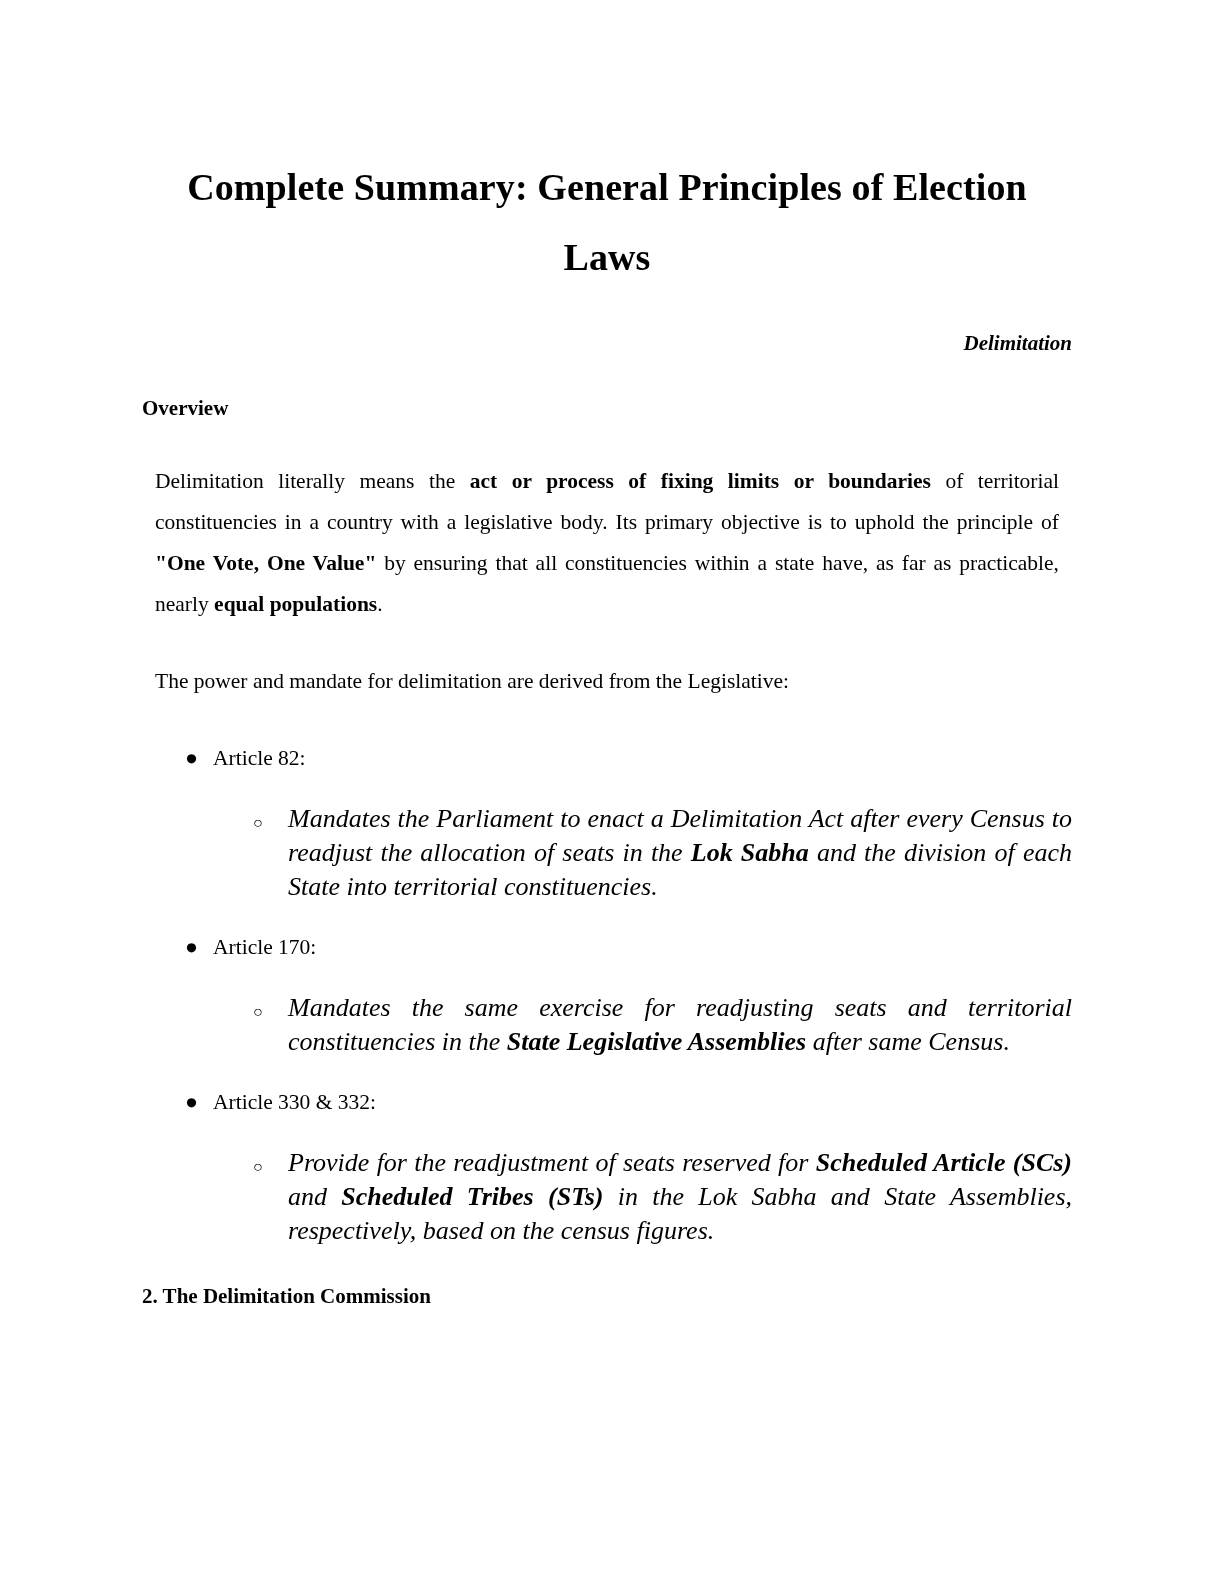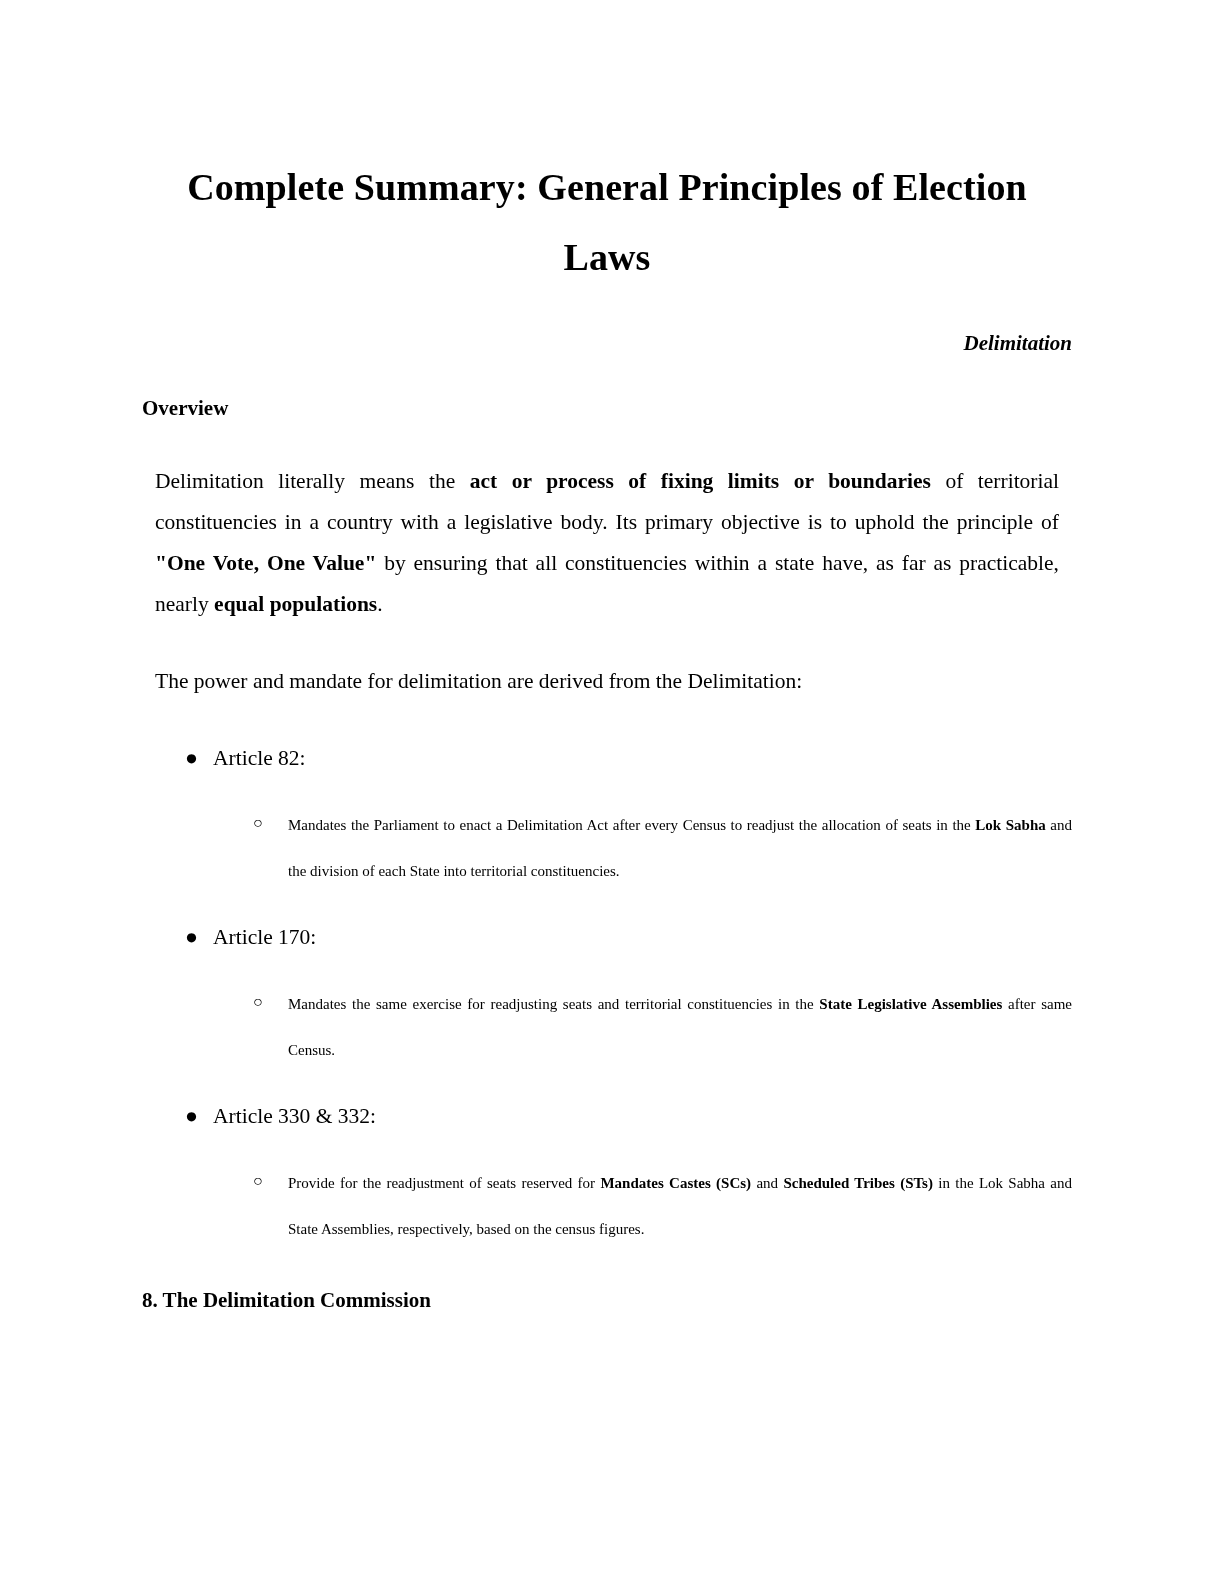--- a/index.html
+++ b/index.html
@@ -140,7 +140,7 @@
     <p class="para"><span>Delimitation literally means the </span><b>act or process of fixing limits or boundaries</b><span> of territorial constituencies in a country with a legislative body. Its primary objective is to uphold the principle of </span><b>"One Vote, One Value"</b><span> by ensuring that all constituencies within a state have, as far as practicable, nearly </span><b>equal populations</b><span>.</span></p>
 
 
-    <p class="para no-justify">The power and mandate for delimitation are derived from the Delimitation:</p>
+    <p class="para no-justify">The power and mandate for delimitation are derived from the Legislative:</p>
 
     <ul class="level1">
 

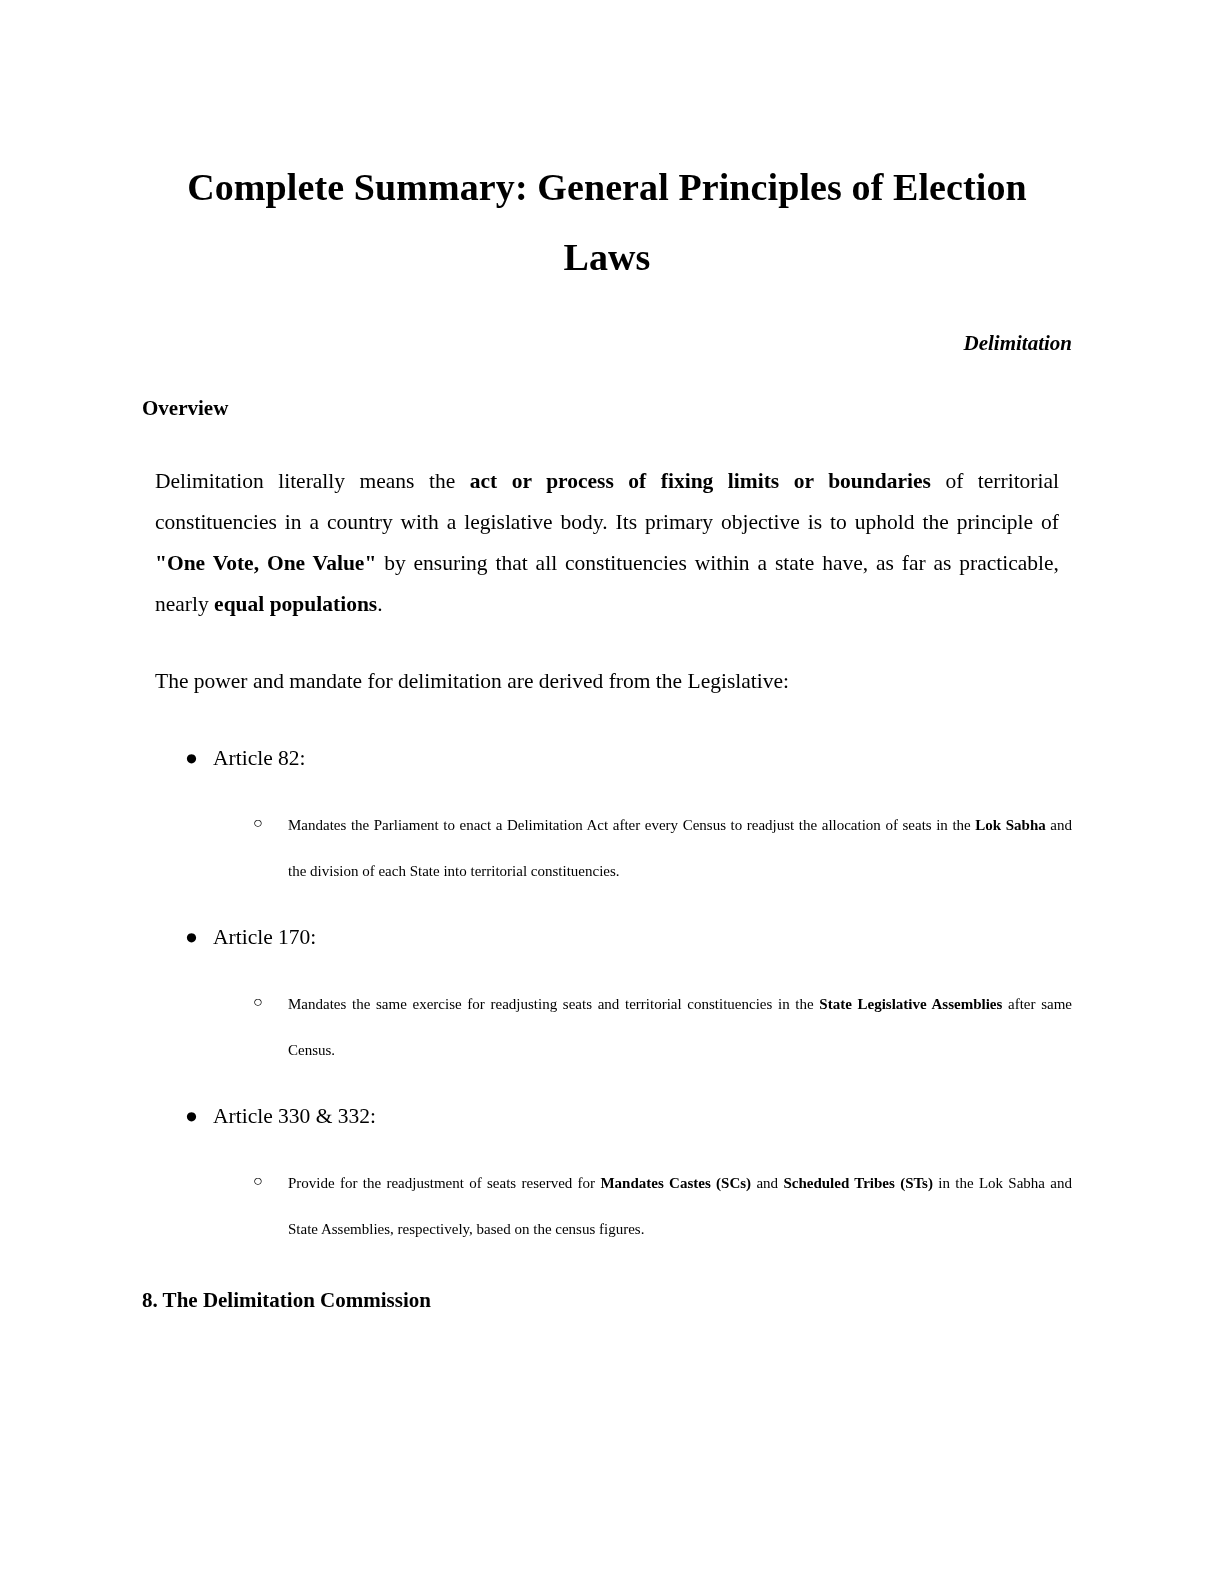--- a/index.html
+++ b/index.html
@@ -119,10 +119,11 @@
   }
   .subbullet-text {
     display: block;
-    font-size: 15px;
-    line-height: 46px;
+    font-size: 26px;
+    line-height: 34px;
     text-align: justify;
     text-justify: inter-word;
+    font-style: italic;
   }
 </style>
 </head>

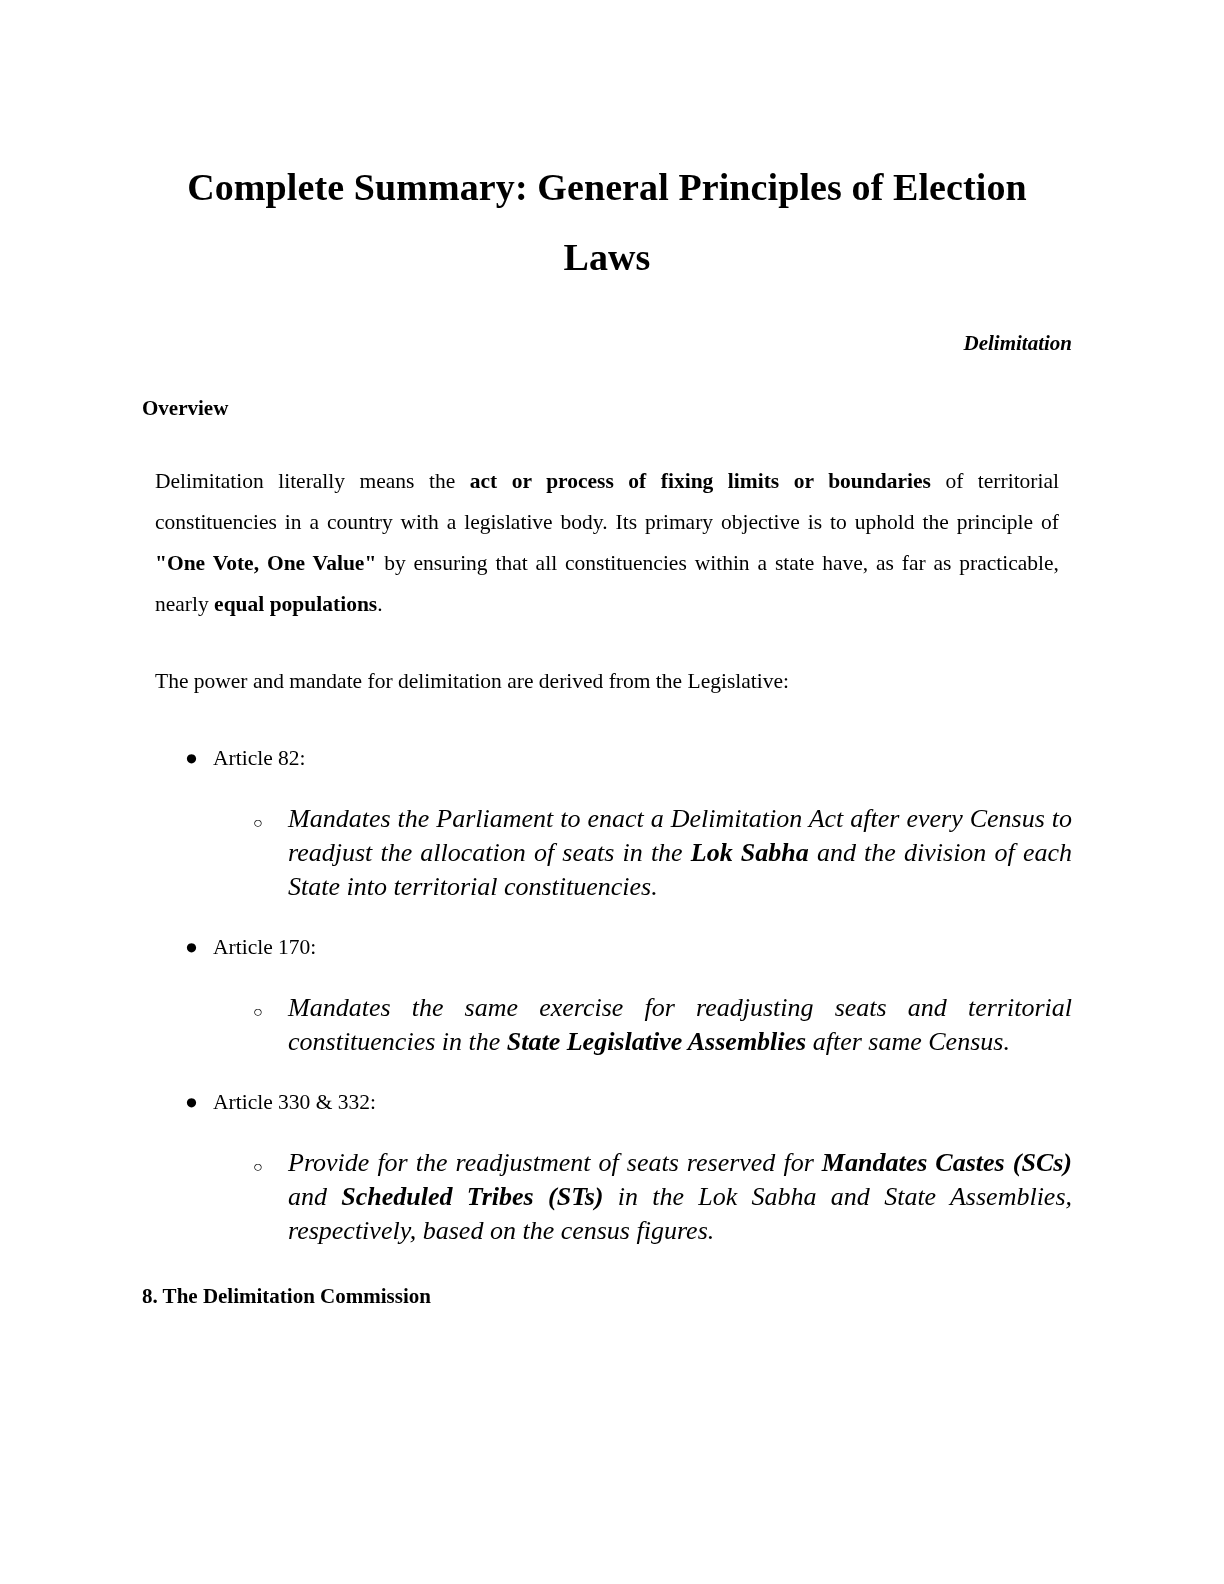--- a/index.html
+++ b/index.html
@@ -173,7 +173,7 @@
         <ul class="level2">
           <li class="subbullet-item">
             <span class="circ">○</span>
-            <span class="subbullet-text"><span>Provide for the readjustment of seats reserved for </span><b>Mandates Castes (SCs)</b><span> and </span><b>Scheduled Tribes (STs)</b><span> in the Lok Sabha and State Assemblies, respectively, based on the census figures.</span></span>
+            <span class="subbullet-text"><span>Provide for the readjustment of seats reserved for </span><b>Scheduled Article (SCs)</b><span> and </span><b>Scheduled Tribes (STs)</b><span> in the Lok Sabha and State Assemblies, respectively, based on the census figures.</span></span>
           </li>
         </ul>
       </li>

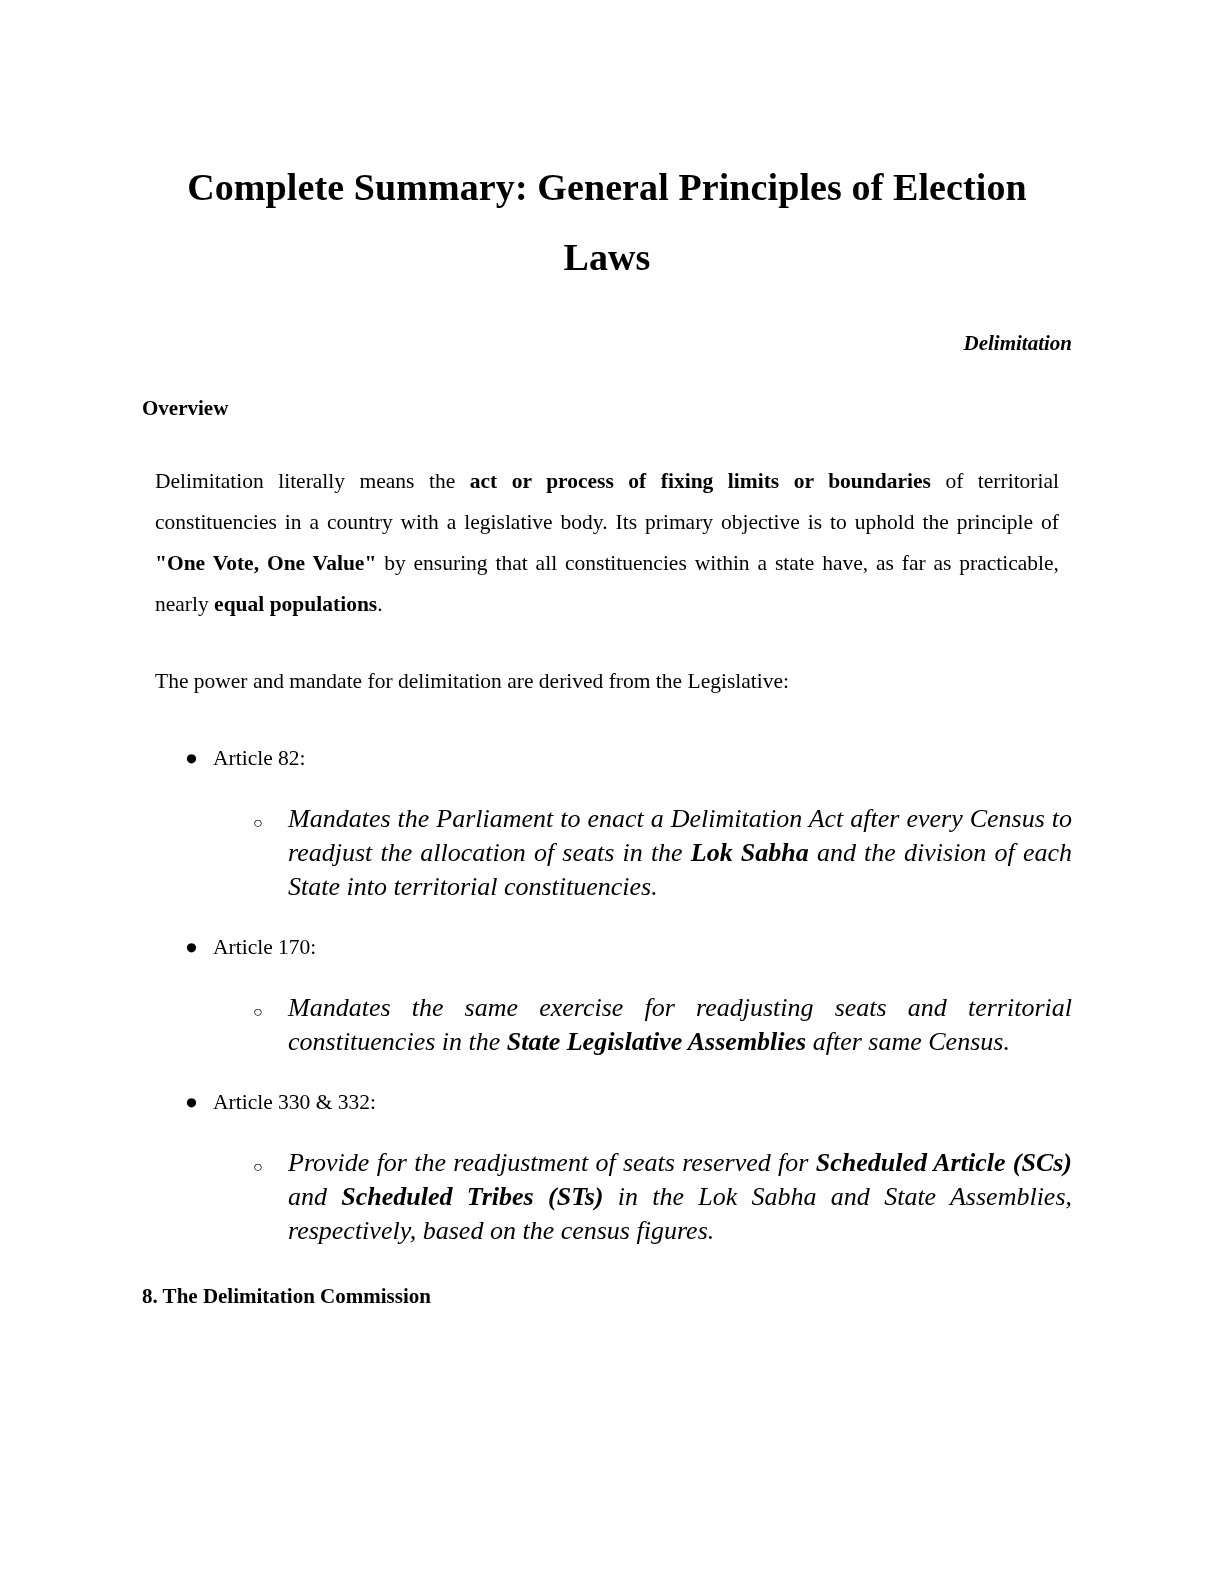--- a/index.html
+++ b/index.html
@@ -180,7 +180,7 @@
 
     </ul>
 
-    <h2 class="section-heading">8. The Delimitation Commission</h2>
+    <h2 class="section-heading">2. The Delimitation Commission</h2>
 
 
   </div>

